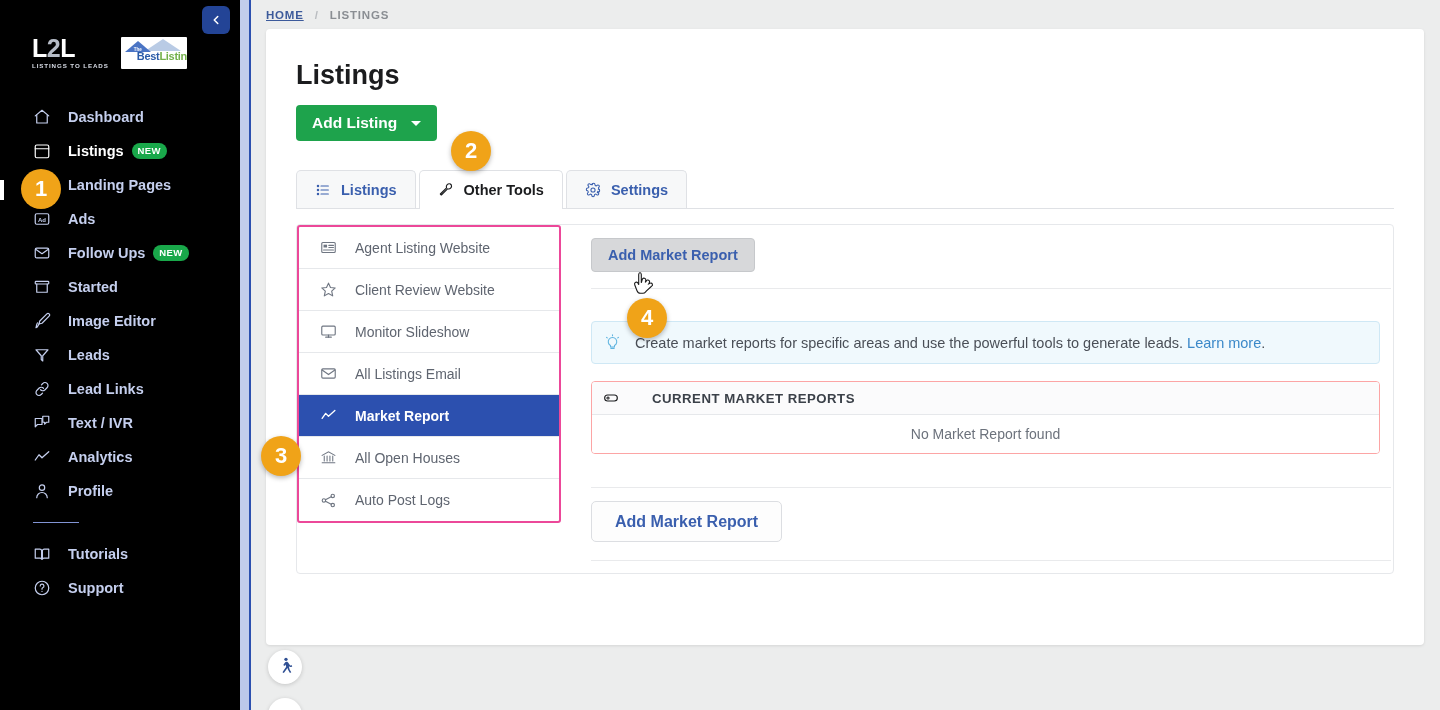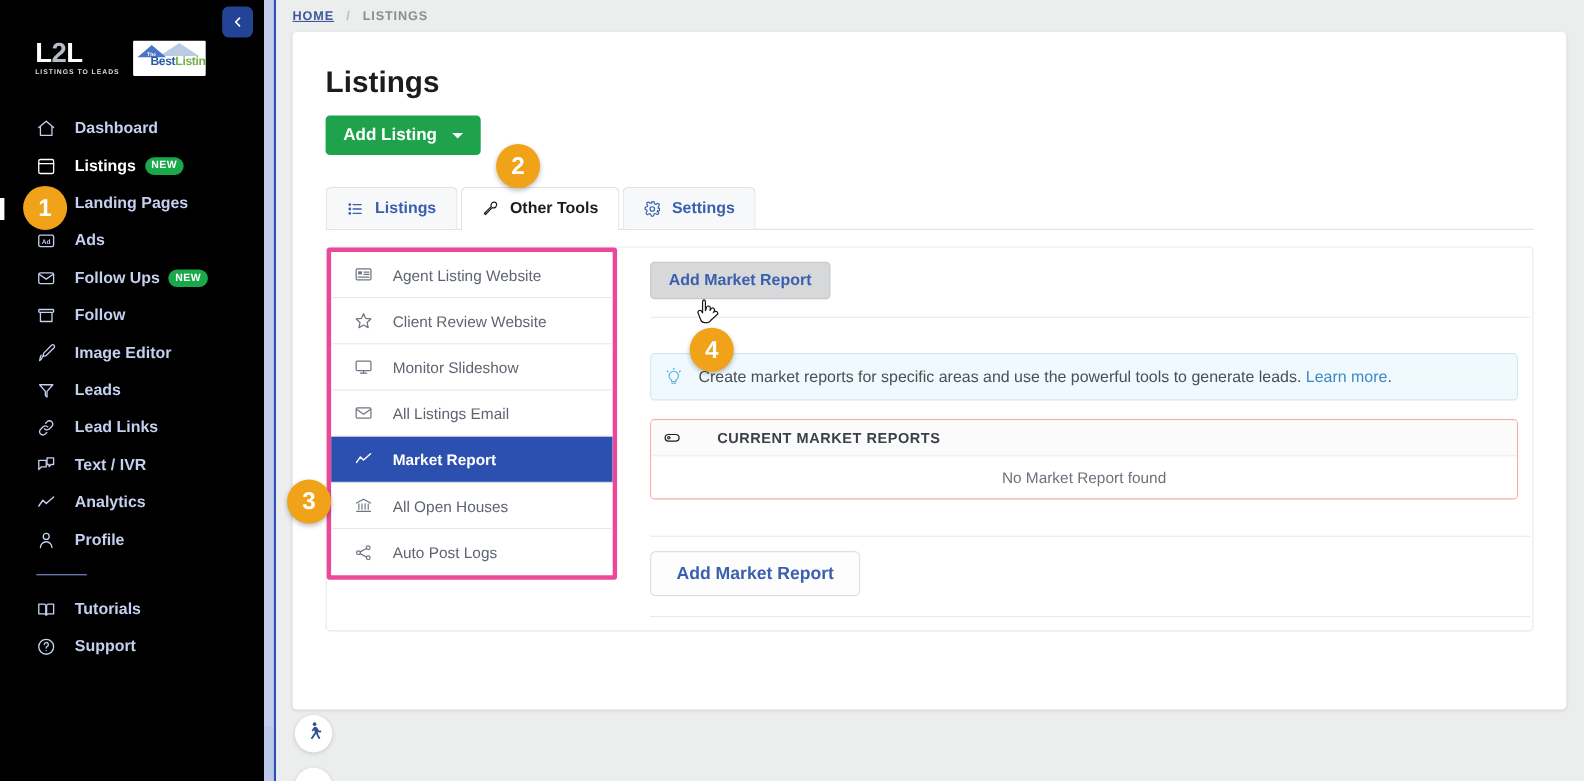--- a/index.html
+++ b/index.html
@@ -182,7 +182,7 @@
   .sublist {
     position: absolute; left: 0; top: 0;
     width: 264px;
-    border: 4px solid #ec4899; border-radius: 3px;
+    border: 2px solid #ec4899; border-radius: 3px;
     overflow: hidden; background: #fff;
   }
   .sublist-item {

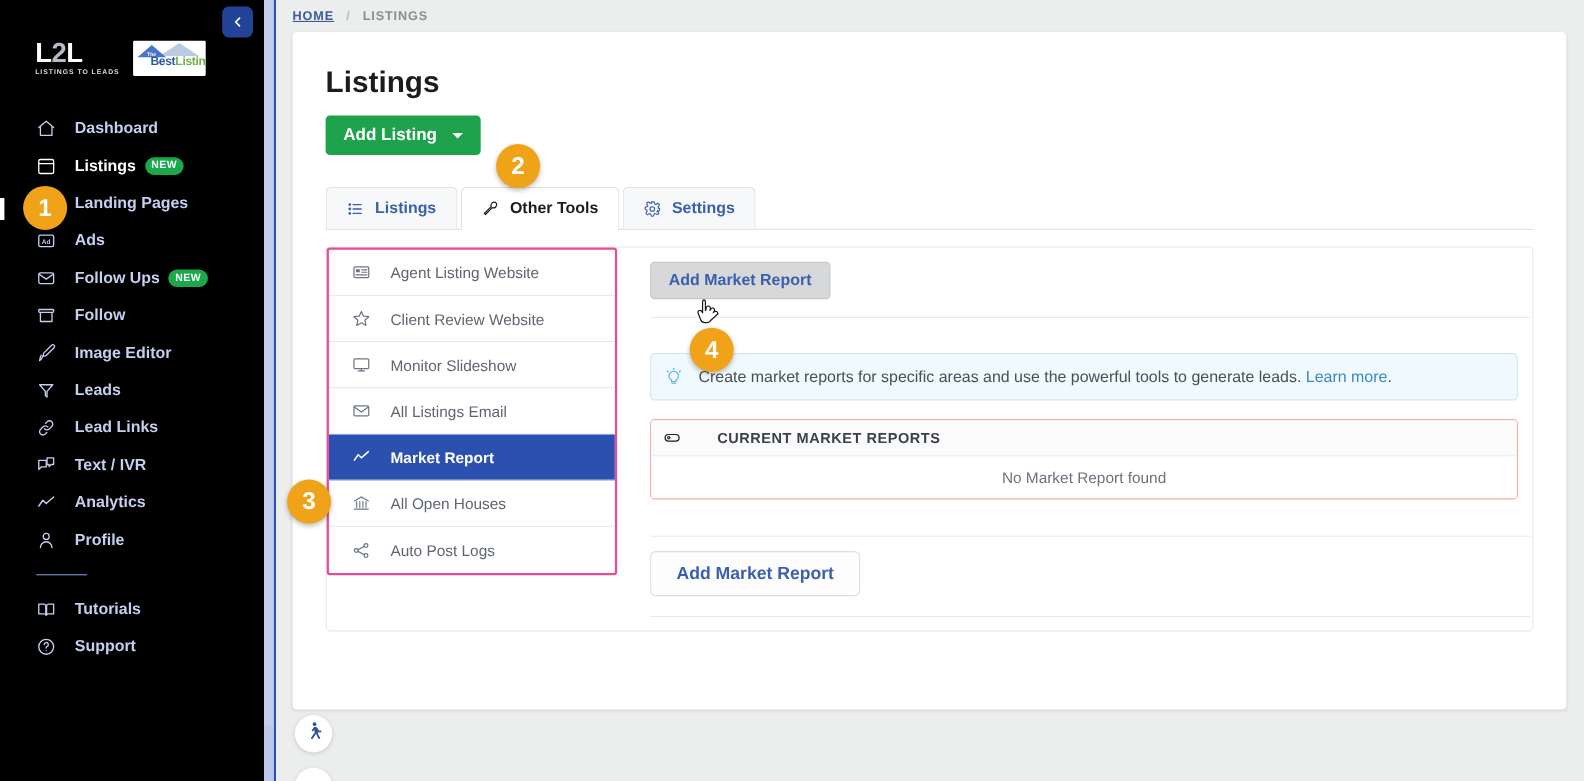--- a/index.html
+++ b/index.html
@@ -385,7 +385,7 @@
             <path d="M5 8v11h14V8"></path>
           </svg>
         </span>
-        <span class="nav-label">Follow</span>
+        <span class="nav-label">Started</span>
       </div>
 
       <div class="nav-item">

